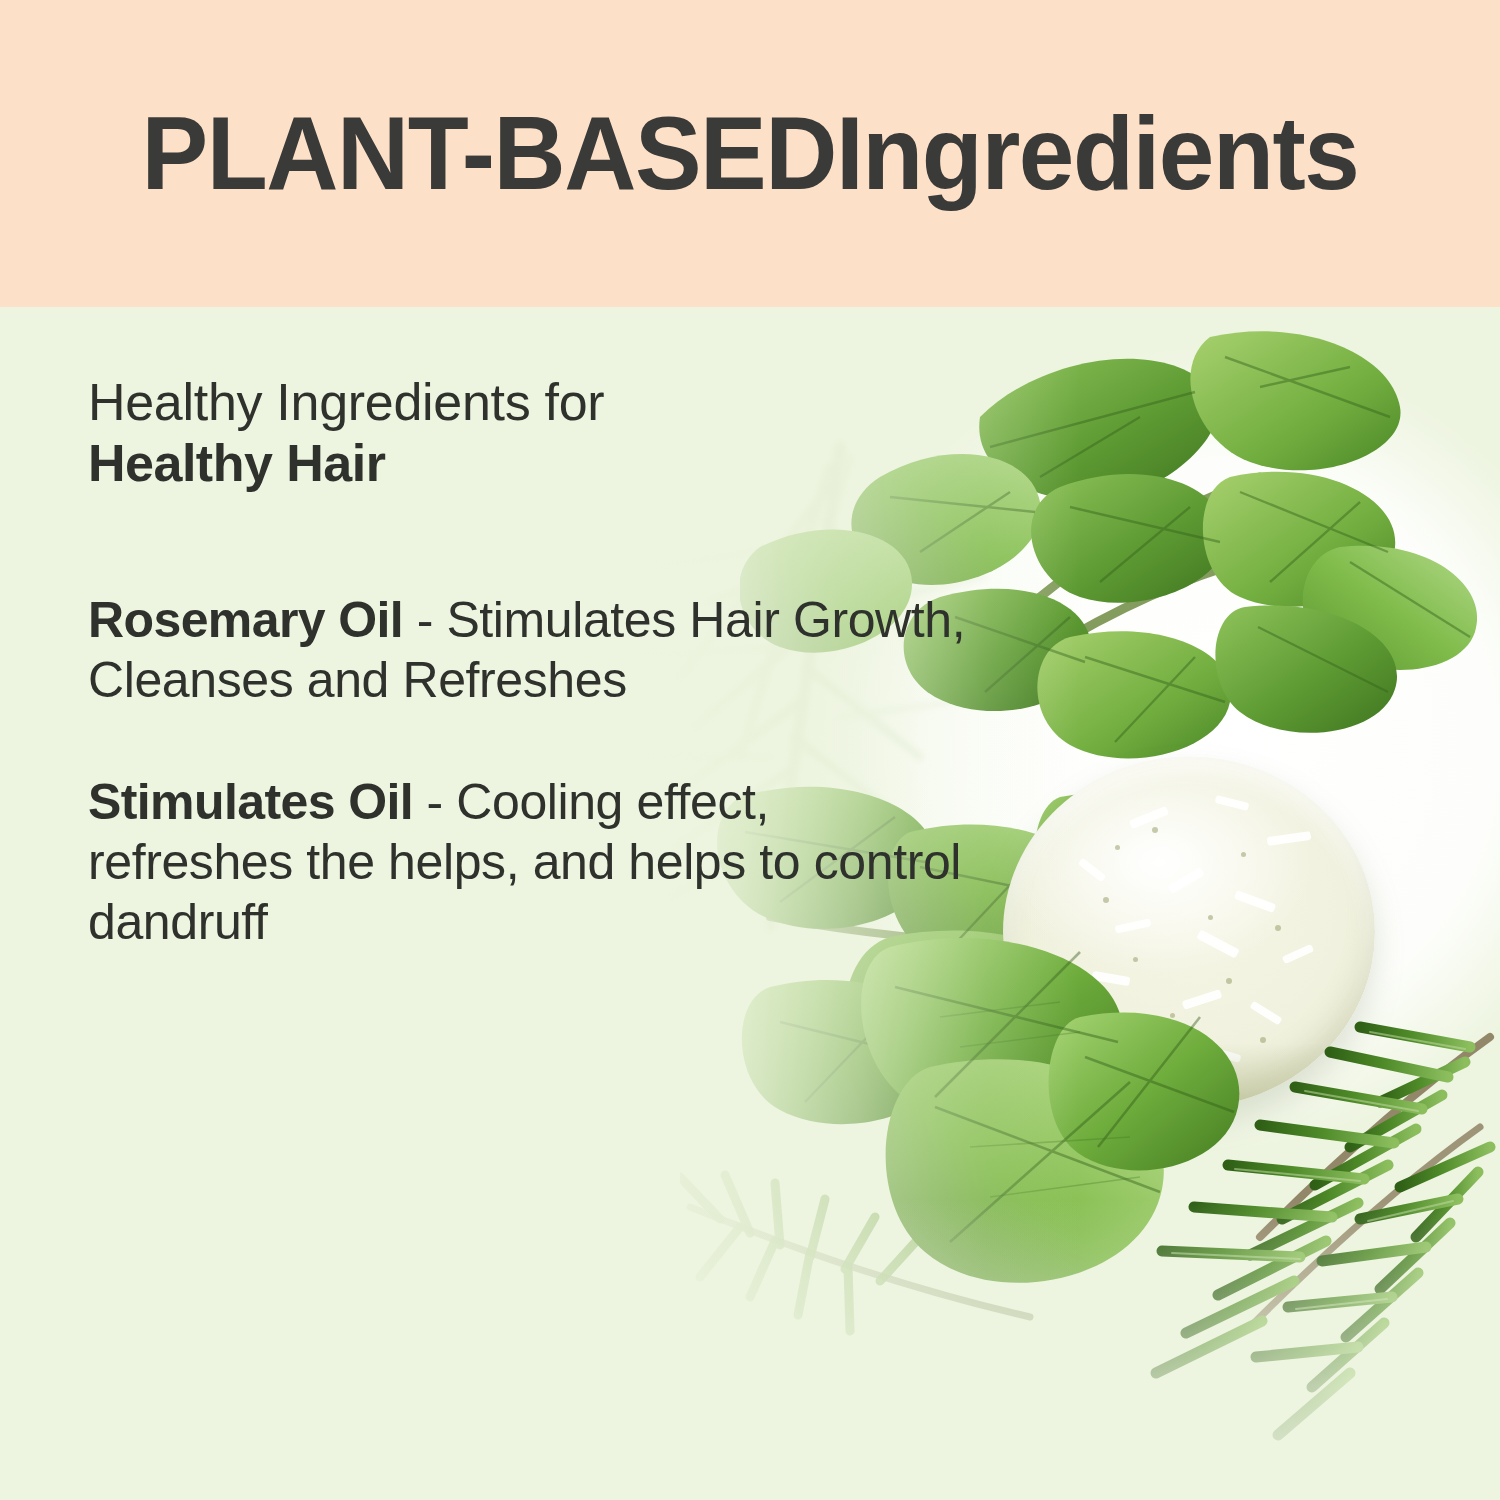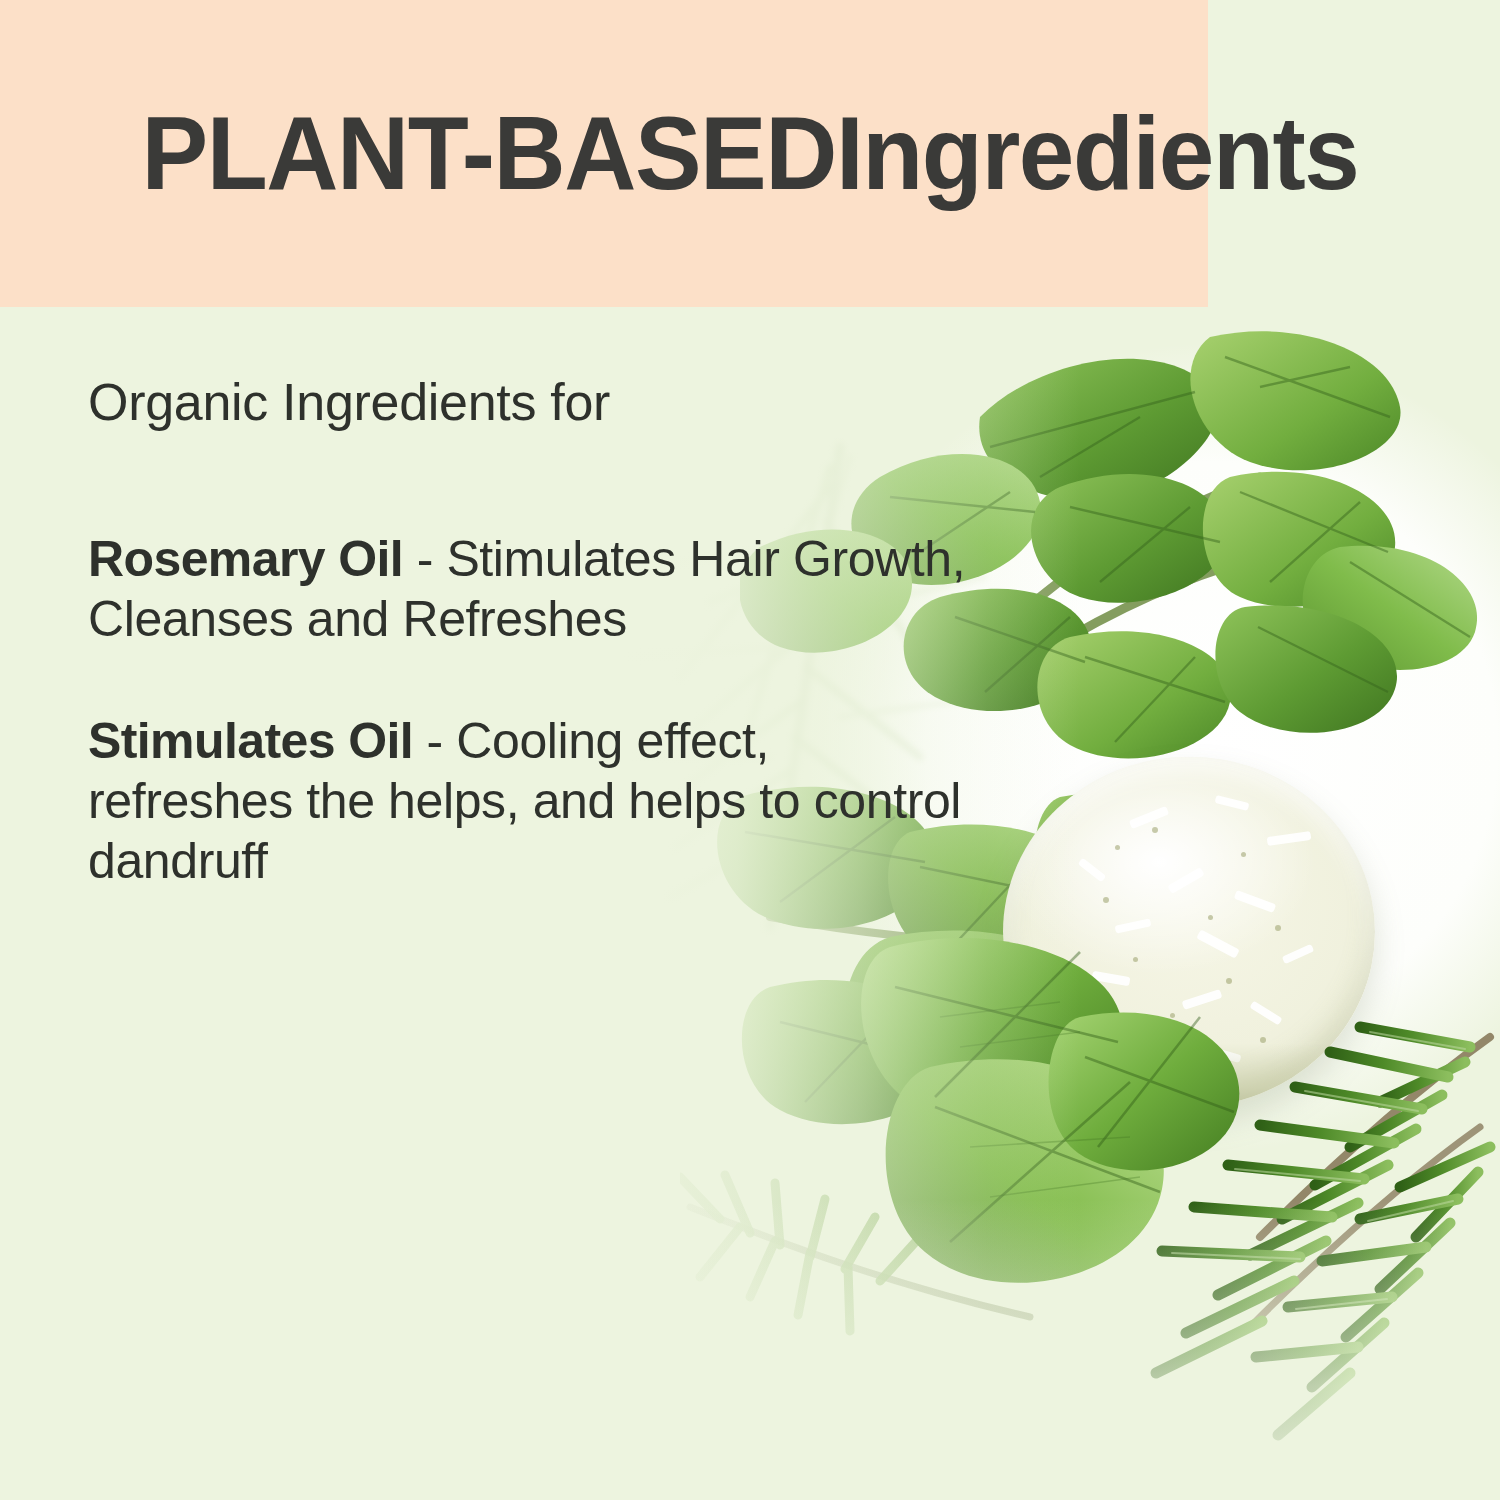--- a/index.html
+++ b/index.html
@@ -21,7 +21,7 @@
   .header-band {
     position: absolute;
     left: 0; top: 0;
-    width: 1208px;
+    width: 1500px;
     height: 307px;
     background: #FCE0C8;
     z-index: 30;

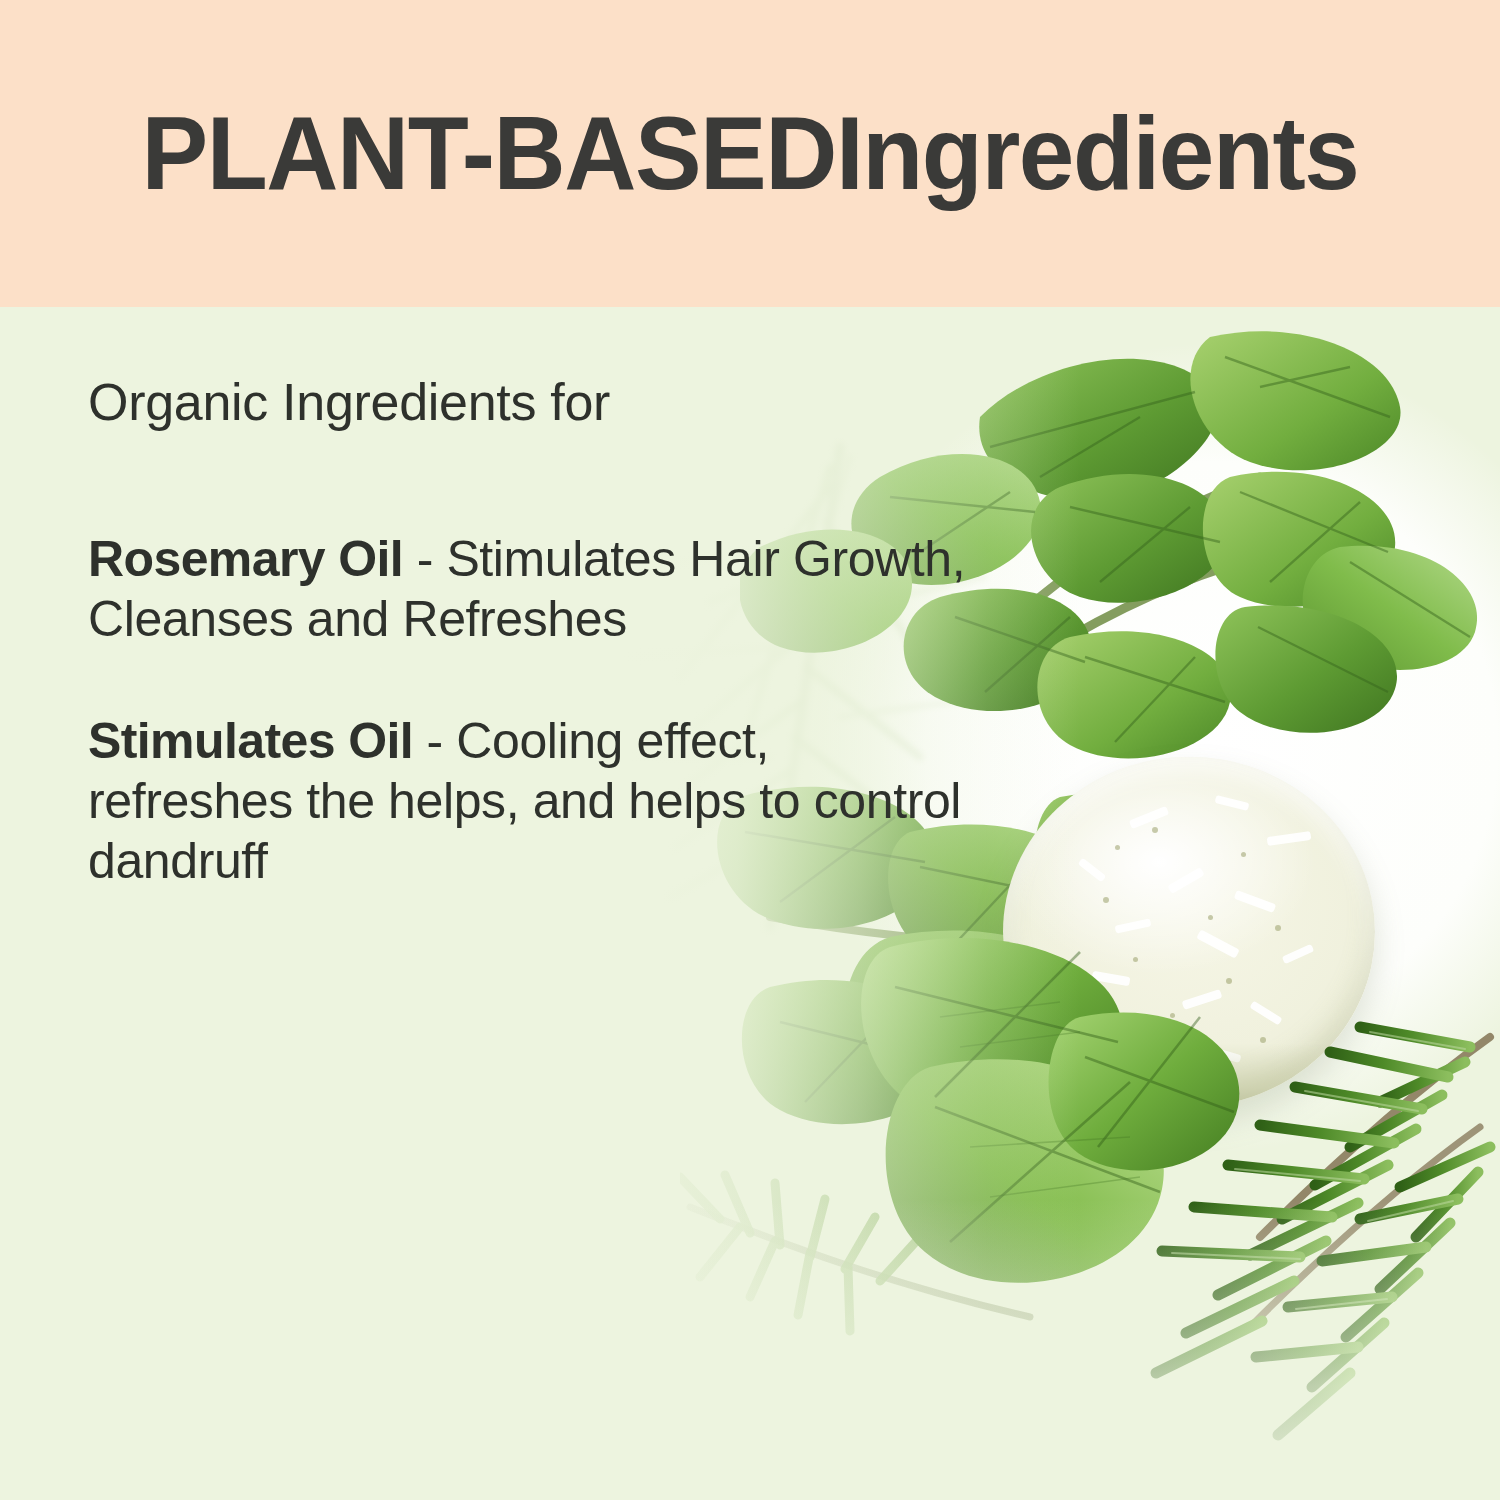--- a/index.html
+++ b/index.html
@@ -451,7 +451,7 @@
   <div class="text-col">
 
     <div class="subtitle">
-      <span>Organic Ingredients for</span>
+      <span>Healthy Ingredients for</span>
     </div>
 
     <div class="ingredient ing-1"><span class="name">Rosemary Oil</span><span> - </span><span>Stimulates Hair Growth, Cleanses and Refreshes</span></div>

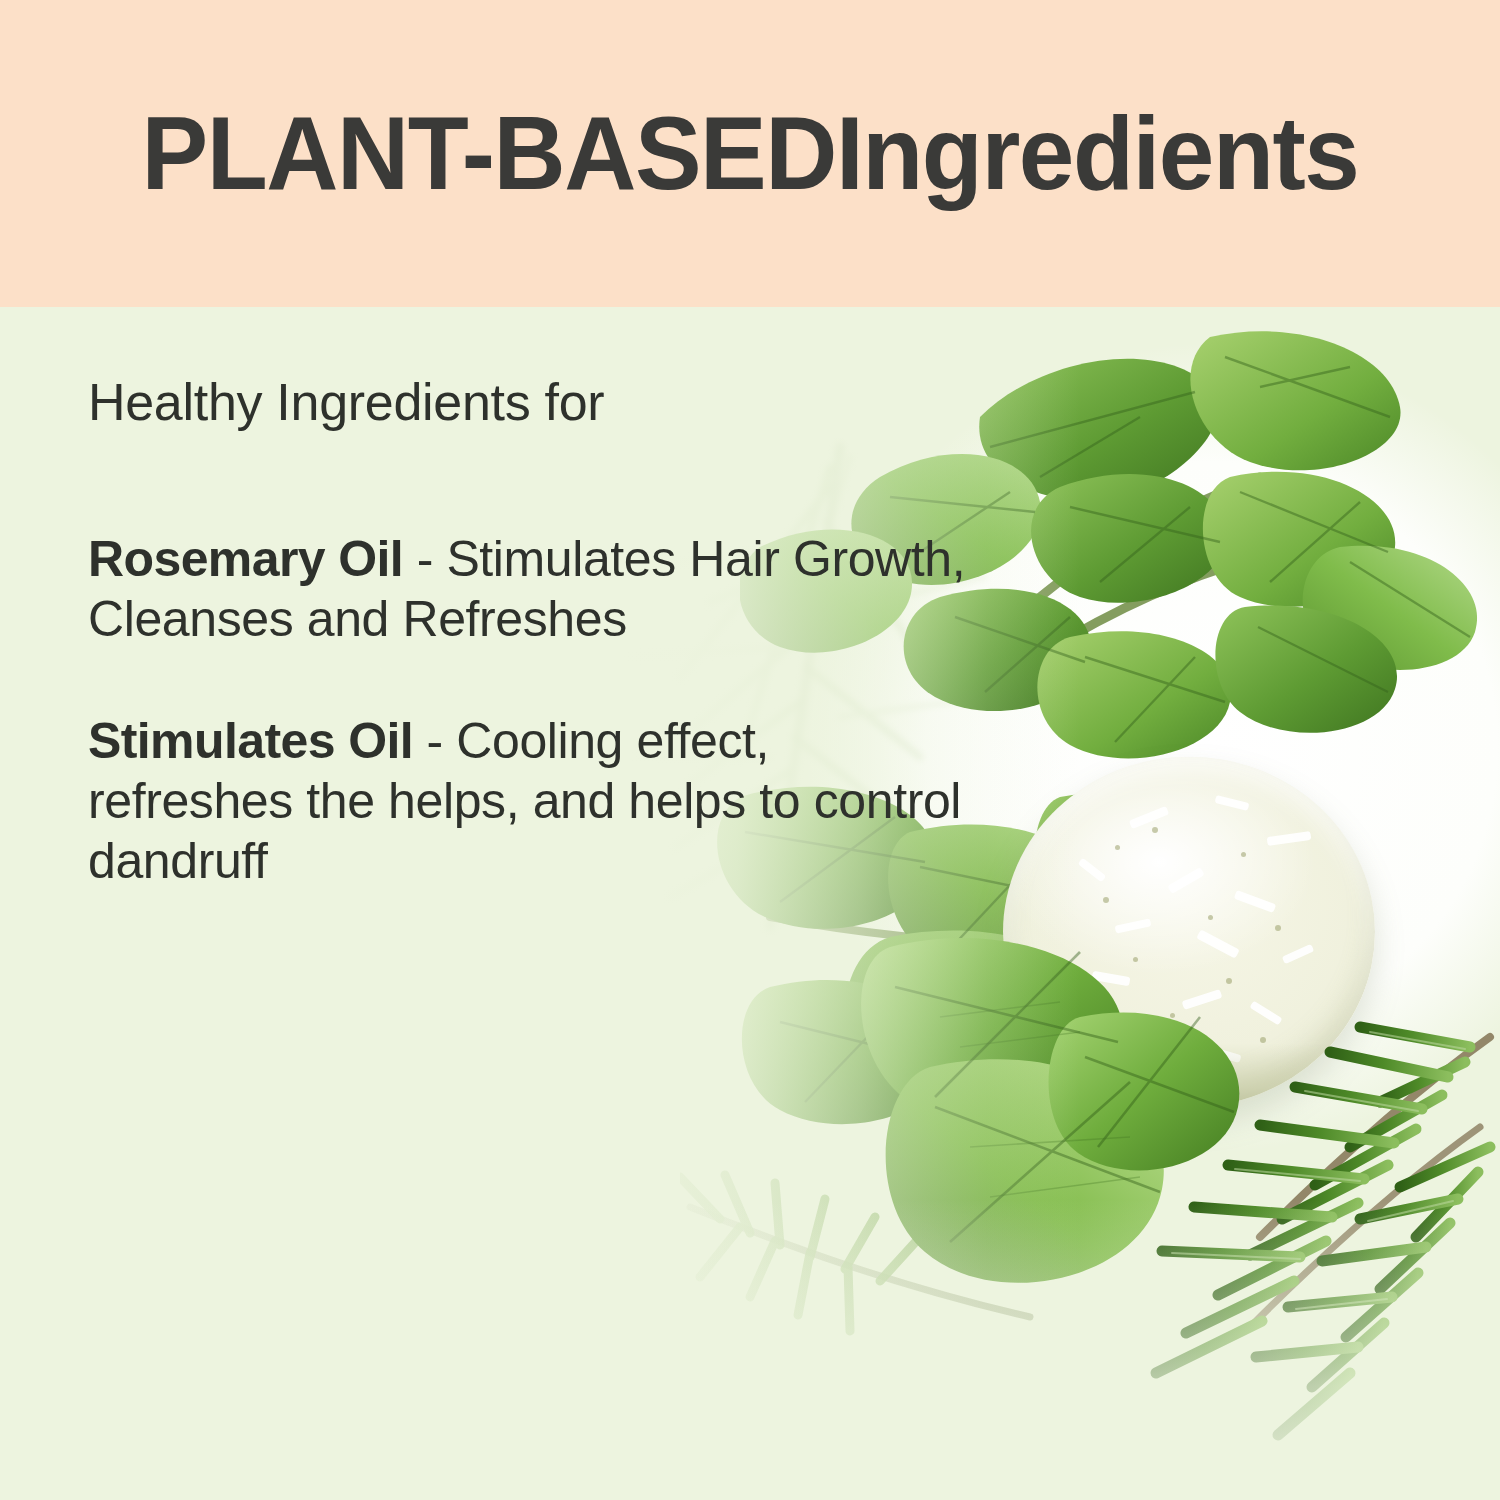--- a/index.html
+++ b/index.html
@@ -452,6 +452,7 @@
 
     <div class="subtitle">
       <span>Healthy Ingredients for</span>
+      <span class="bold-line">Healthy Hair</span>
     </div>
 
     <div class="ingredient ing-1"><span class="name">Rosemary Oil</span><span> - </span><span>Stimulates Hair Growth, Cleanses and Refreshes</span></div>

